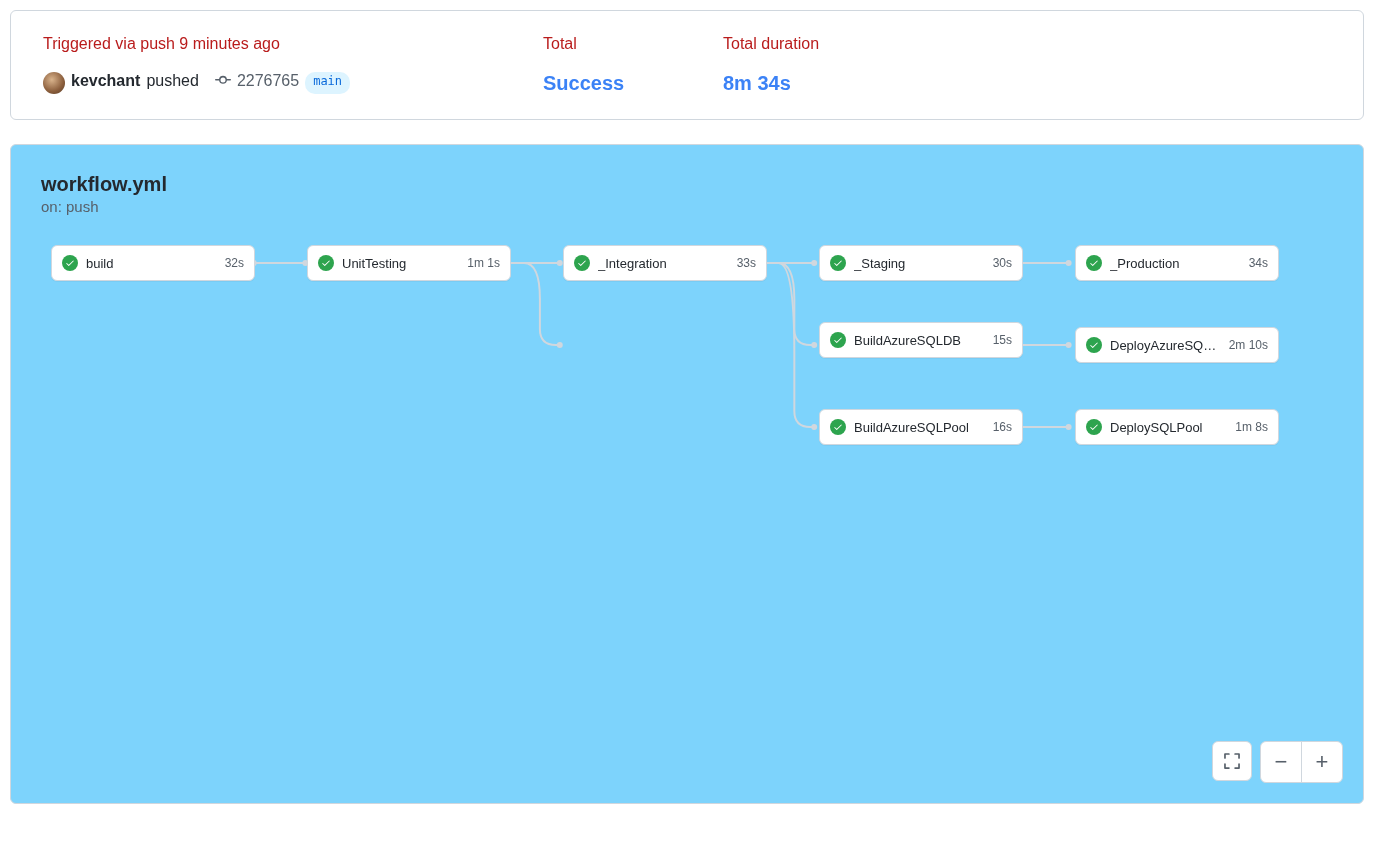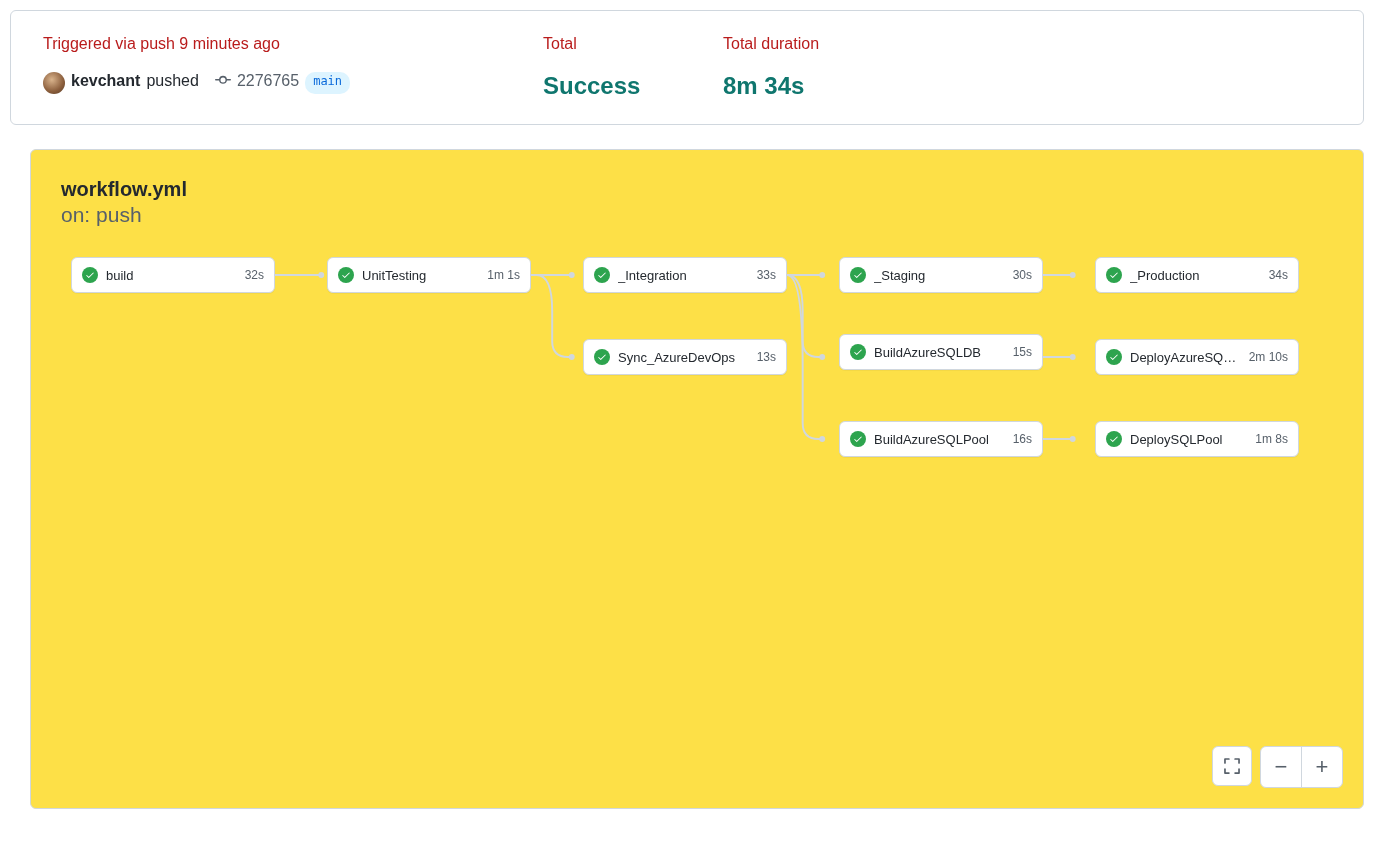--- a/index.html
+++ b/index.html
@@ -27,9 +27,9 @@
   }
   .summary-col-trigger { flex: 0 0 420px; }
   .summary-value {
-    font-size: 24px;
+    font-size: 20px;
     font-weight: 600;
-    color: #0f766e;
+    color: #3b82f6;
   }
   .trigger-line {
     display: flex;

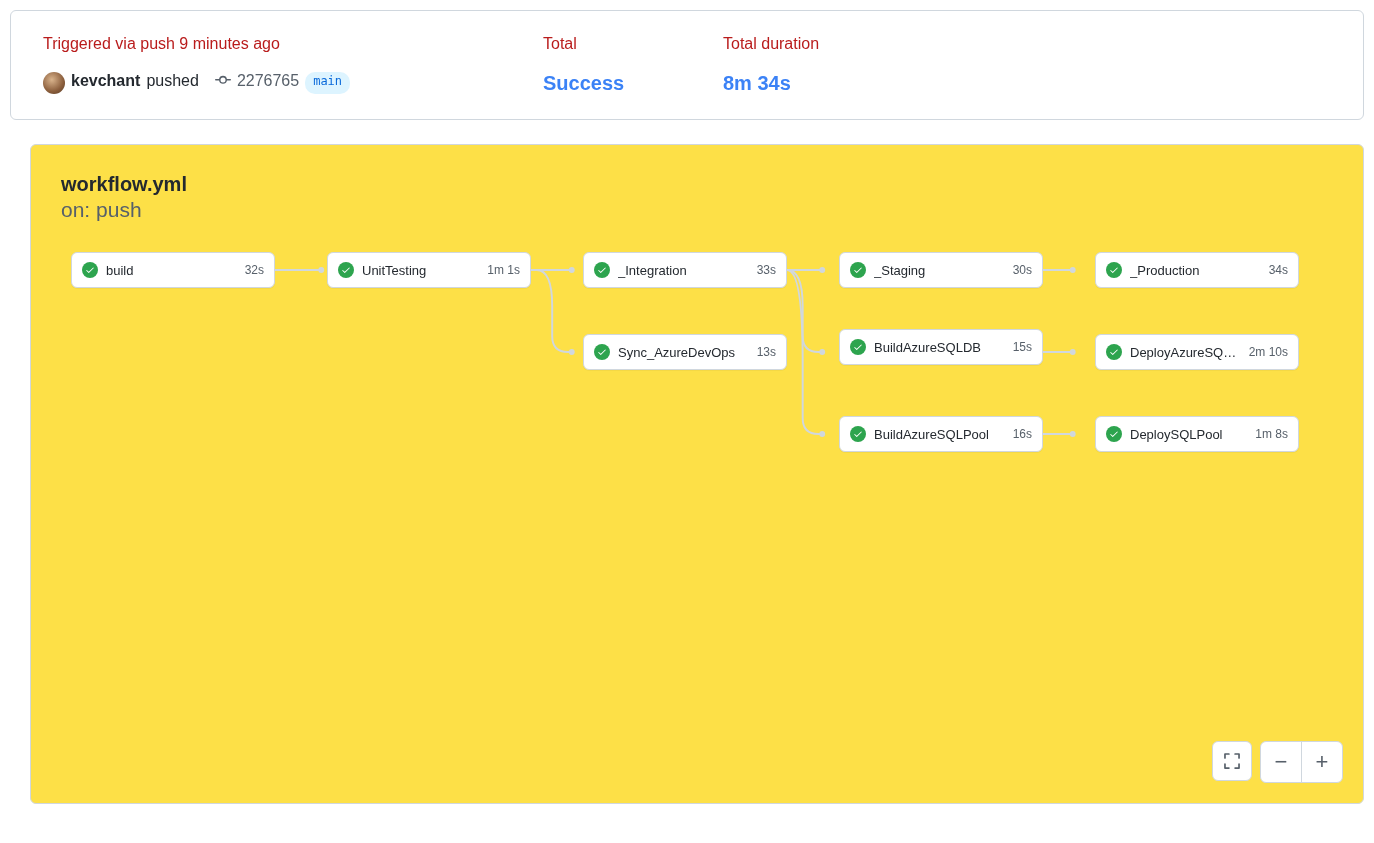--- a/index.html
+++ b/index.html
@@ -72,11 +72,10 @@
     margin-top: 24px;
     border: 1px solid #d0d7de;
     border-radius: 6px;
-    background: #fde047;
+    background: #7dd3fc;
     padding: 28px 30px 20px 30px;
     position: relative;
     height: 660px;
-    margin-left: 20px;
   }
   .workflow-title {
     font-size: 20px;

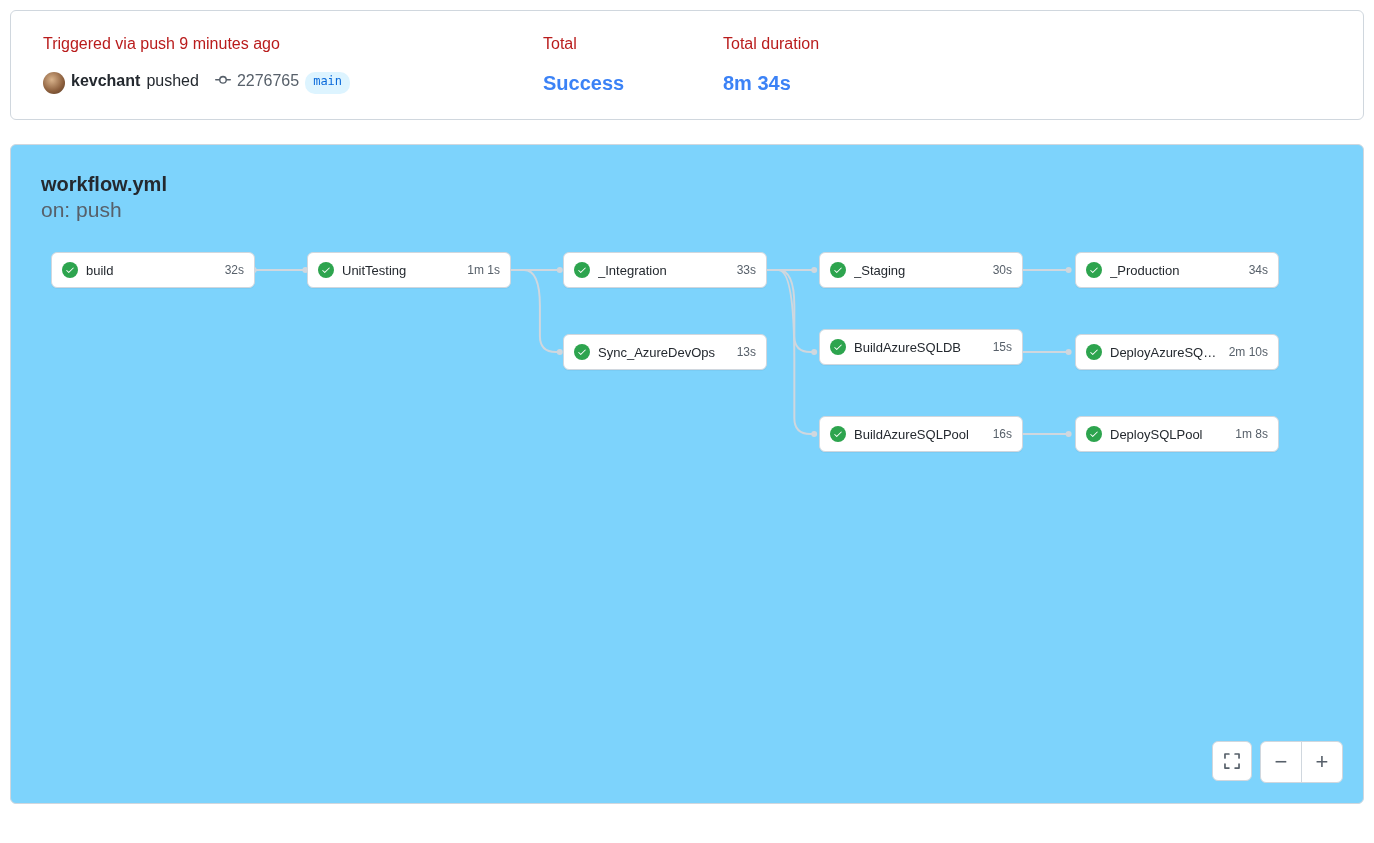--- a/index.html
+++ b/index.html
@@ -83,7 +83,7 @@
     color: #24292f;
   }
   .workflow-sub {
-    font-size: 21px;
+    font-size: 15px;
     color: #57606a;
     margin-top: 2px;
   }

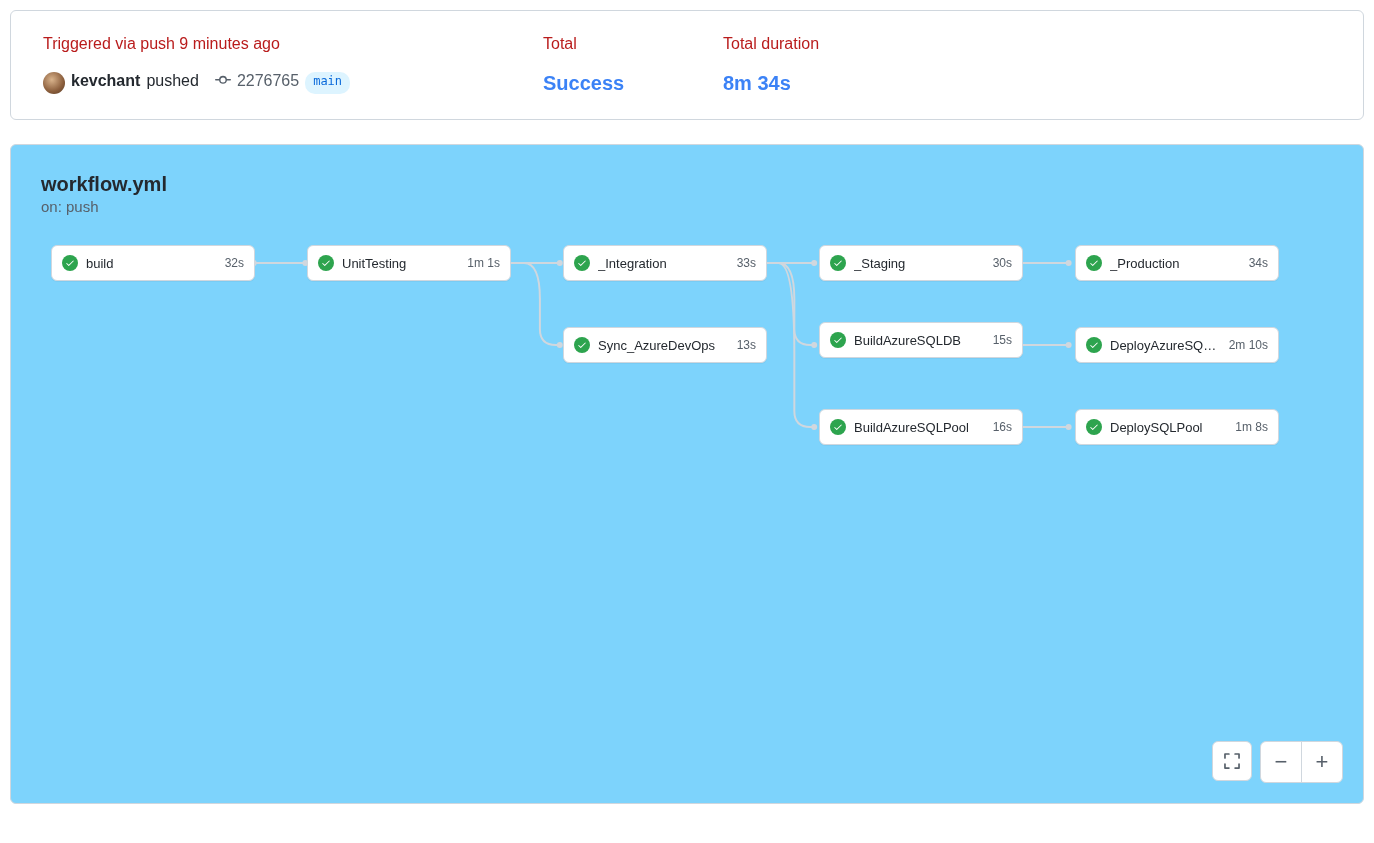--- a/index.html
+++ b/index.html
@@ -280,15 +280,6 @@
       <span class="job-name">_Integration</span>
       <span class="job-dur">33s</span>
     </div>
-    <div class="job-node" style="left:522px; top:82px;">
-      <span class="check">
-          <svg viewBox="0 0 16 16" width="10" height="10">
-            <path d="M13.78 4.22a.75.75 0 0 1 0 1.06l-7.25 7.25a.75.75 0 0 1-1.06 0L2.22 9.28a.75.75 0 1 1 1.06-1.06L6 10.94l6.72-6.72a.75.75 0 0 1 1.06 0Z"></path>
-          </svg>
-        </span>
-      <span class="job-name">Sync_AzureDevOps</span>
-      <span class="job-dur">13s</span>
-    </div>
 
     <div class="job-node" style="left:778px; top:0px;">
       <span class="check">

